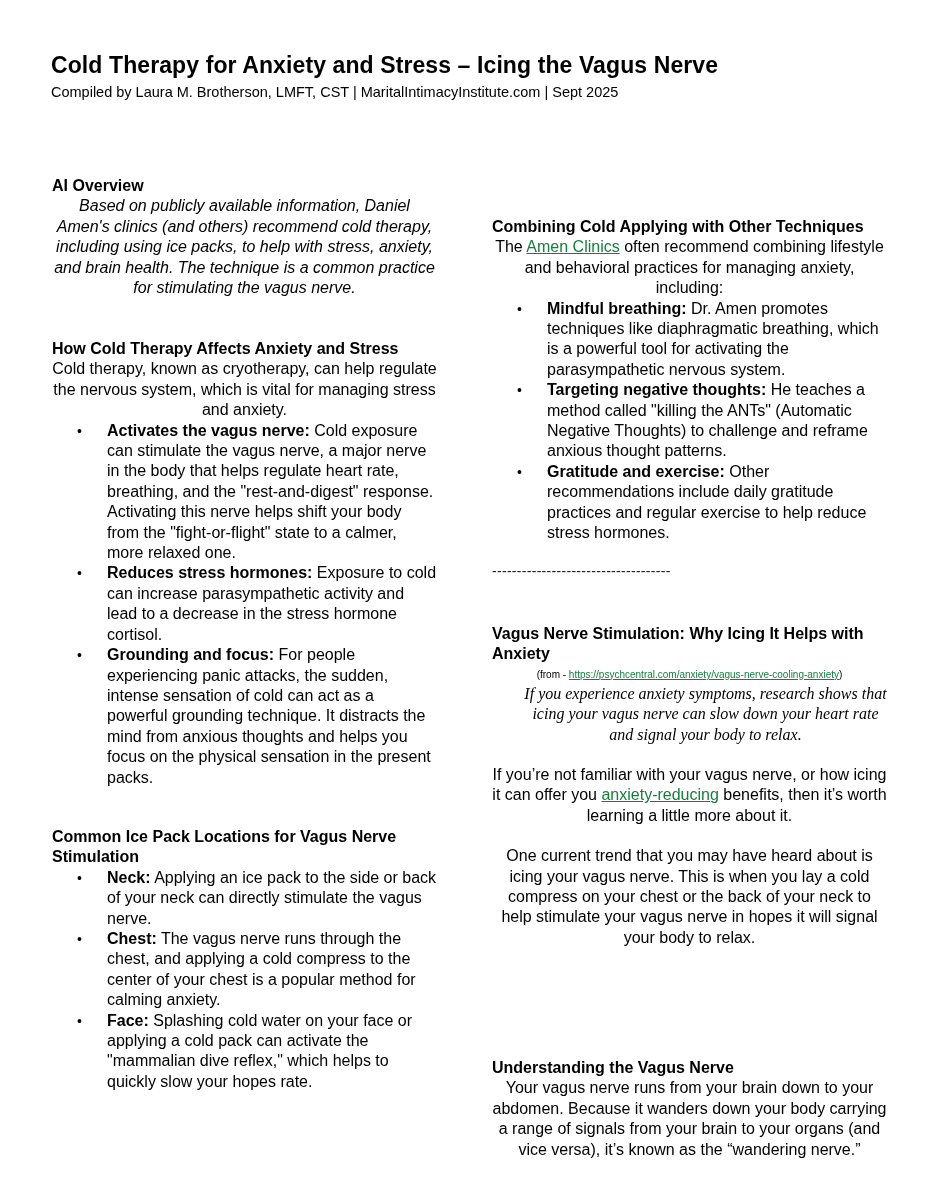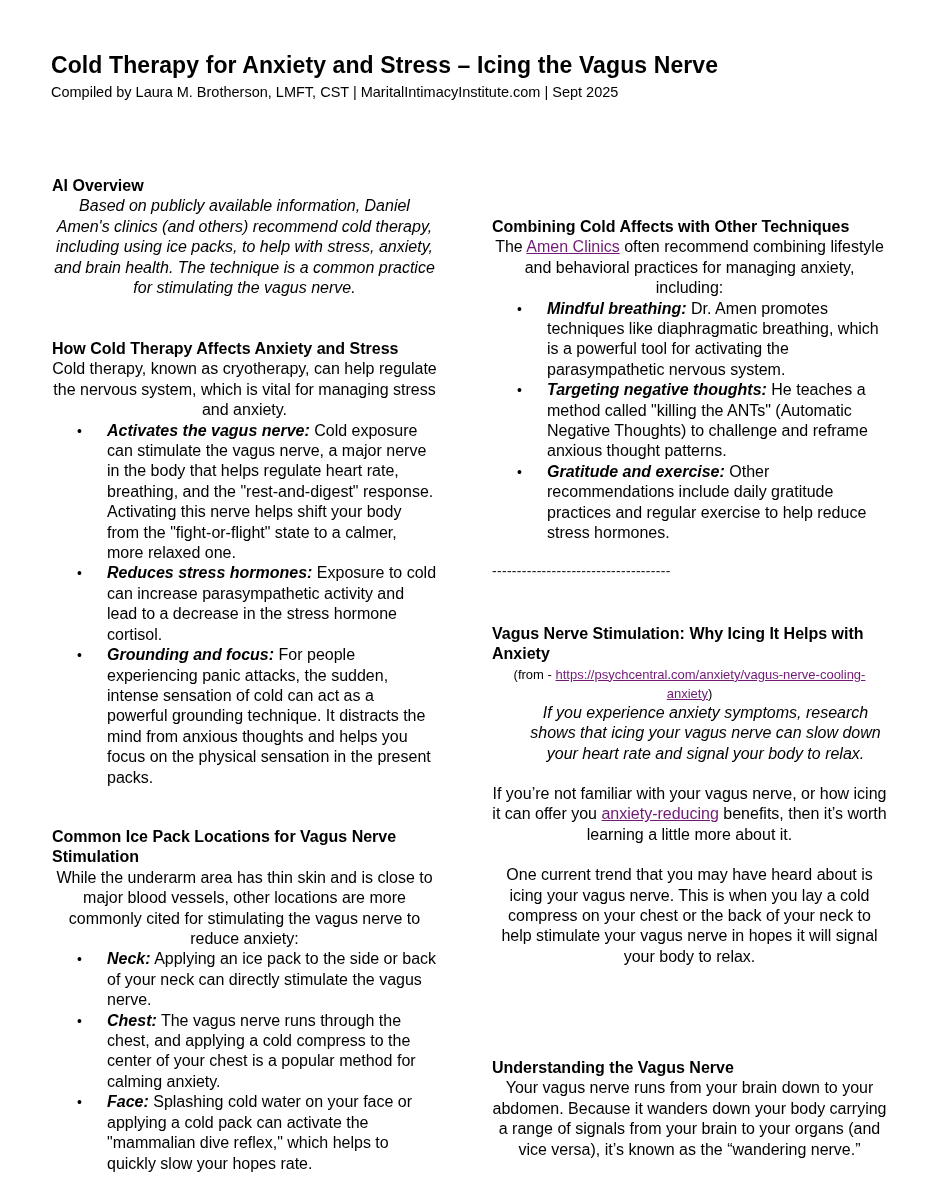--- a/index.html
+++ b/index.html
@@ -64,7 +64,7 @@
 <div class="col col-right">
 
   <div class="sec" style="top:189px;">
-    <h2>Combining Cold Affects with Other Techniques</h2>
+    <h2>Combining Cold Applying with Other Techniques</h2>
     <p><span>The </span><a>Amen Clinics</a><span> often recommend combining lifestyle and behavioral practices for managing anxiety, including:</span></p>
     <ul>
       <li><span class="bullet">•</span><b>Mindful breathing:</b><span> Dr. Amen promotes techniques like diaphragmatic breathing, which is a powerful tool for activating the parasympathetic nervous system.</span></li>

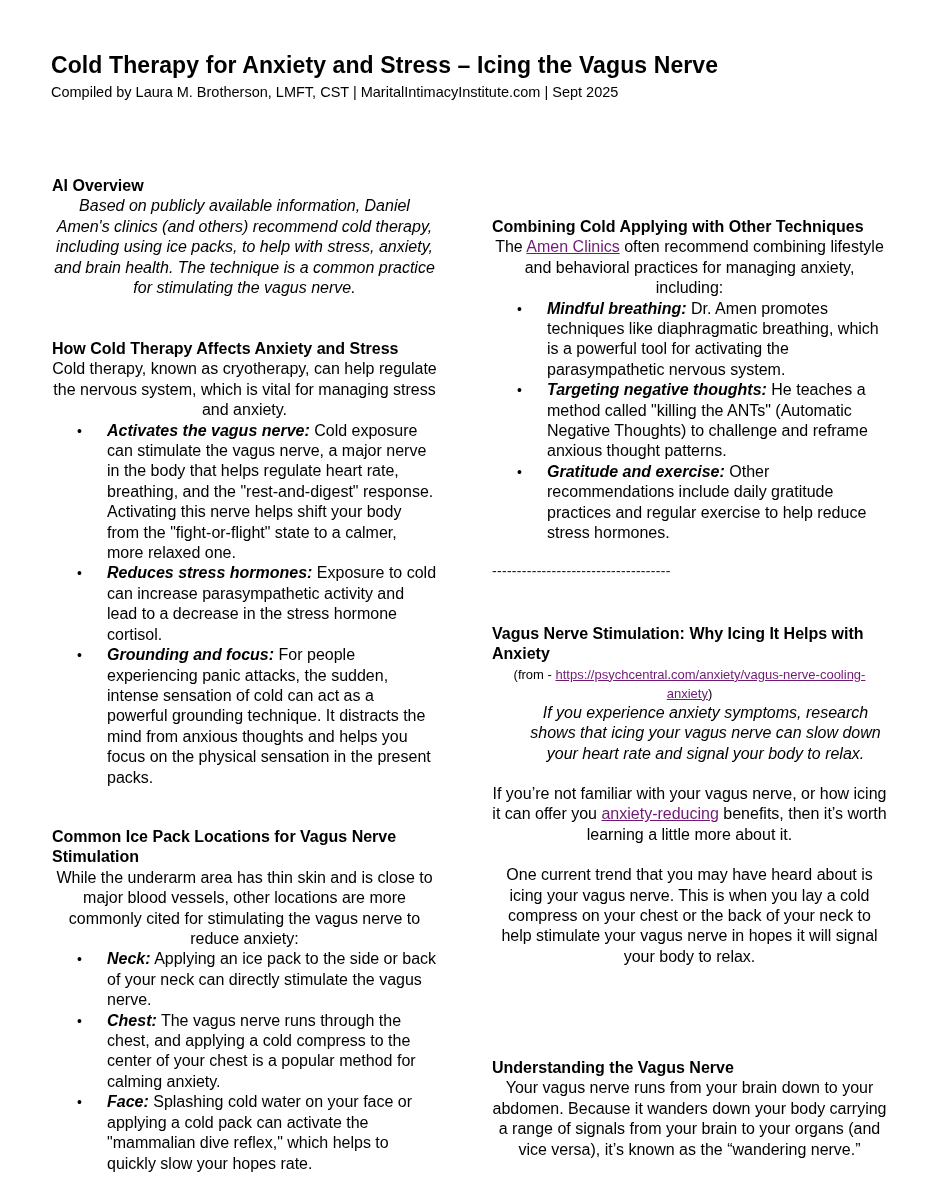--- a/index.html
+++ b/index.html
@@ -21,7 +21,7 @@
   li { position: relative; padding-left: 55px; font-size: 16px; line-height: 20.4px; }
   li .bullet { position: absolute; left: 25px; top: 0; font-size: 14px; }
   li b { font-weight: bold; font-style: italic; }
-  a { color: #701a75; text-decoration: underline; }
+  a { color: #15803d; text-decoration: underline; }
   .quote { padding-left: 32px; font-style: italic; }
   .dash { font-size: 14px; letter-spacing: 0.3px; color: #222; }
 </style>

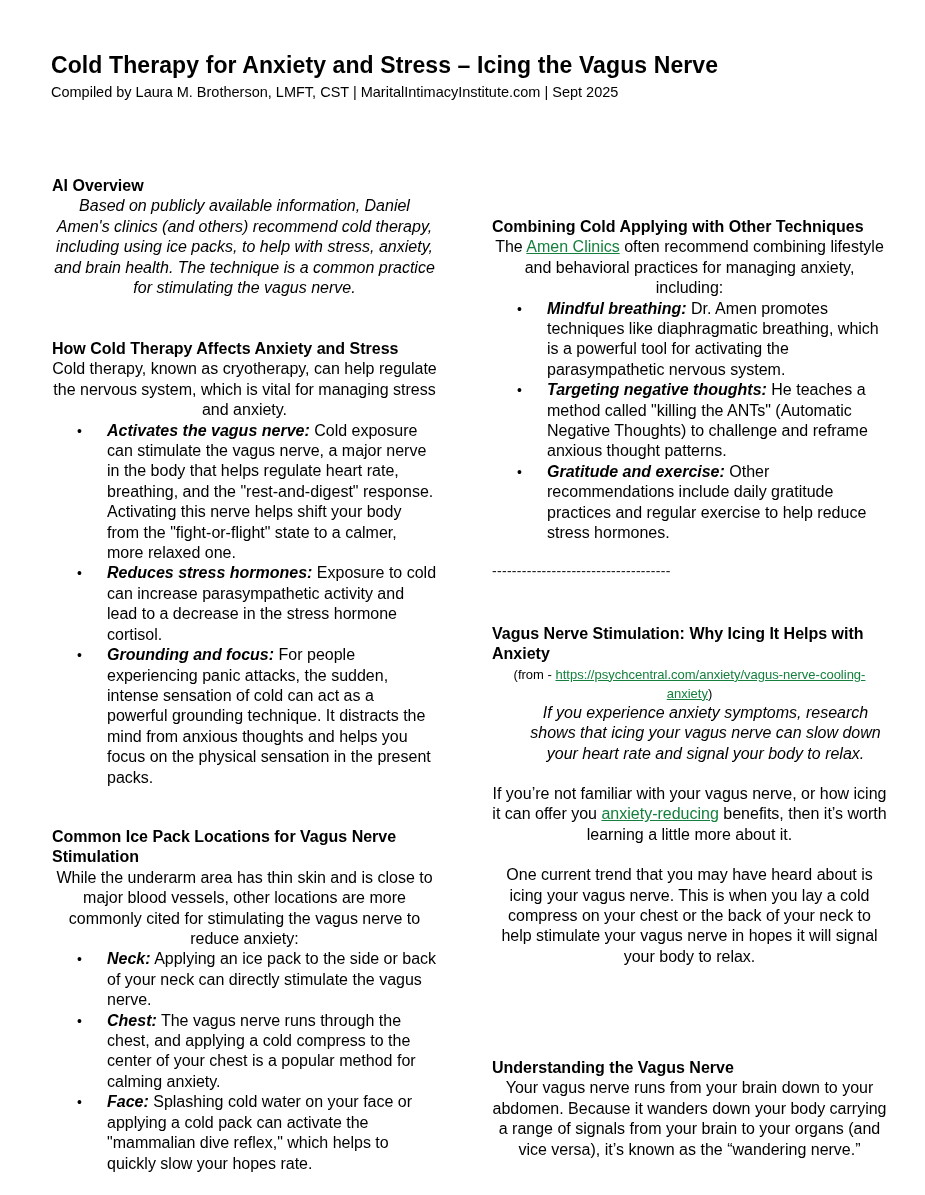--- a/index.html
+++ b/index.html
@@ -20,7 +20,7 @@
   ul { margin: 0; padding: 0; list-style: none; }
   li { position: relative; padding-left: 55px; font-size: 16px; line-height: 20.4px; }
   li .bullet { position: absolute; left: 25px; top: 0; font-size: 14px; }
-  li b { font-weight: bold; font-style: italic; }
+  li b { font-weight: bold; }
   a { color: #15803d; text-decoration: underline; }
   .quote { padding-left: 32px; font-style: italic; }
   .dash { font-size: 14px; letter-spacing: 0.3px; color: #222; }

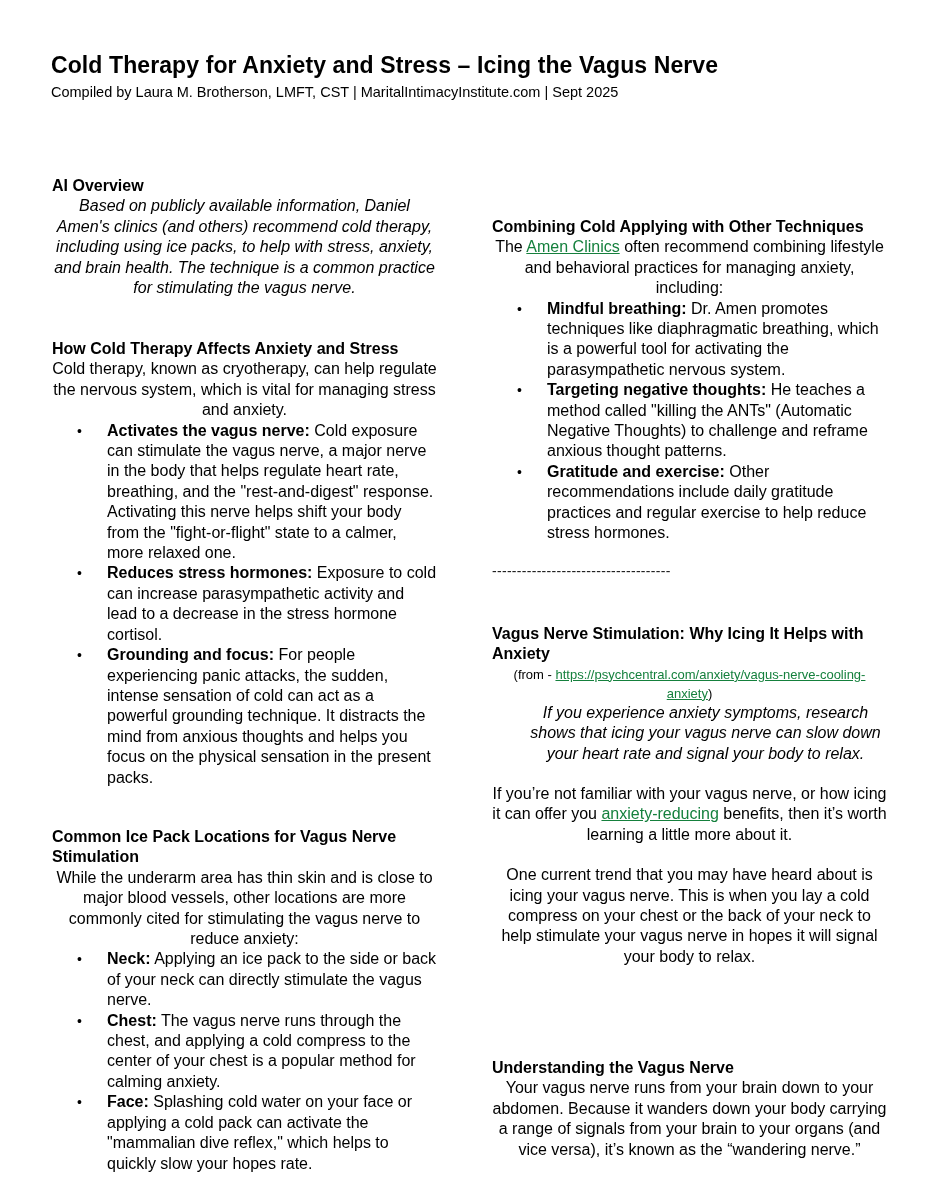--- a/index.html
+++ b/index.html
@@ -77,7 +77,7 @@
 
   <div class="sec" style="top:596px;">
     <h2>Vagus Nerve Stimulation: Why Icing It Helps with Anxiety</h2>
-    <p style="font-size:13px; line-height:19px;"><span>(from - </span><a>https://psychcentral.com/anxiety/vagus-nerve-cooling-anxiety</a><span>)</span></p>
+    <p style="font-size:10px; line-height:19px;"><span>(from - </span><a>https://psychcentral.com/anxiety/vagus-nerve-cooling-anxiety</a><span>)</span></p>
     <p class="quote">If you experience anxiety symptoms, research shows that icing your vagus nerve can slow down your heart rate and signal your body to relax.</p>
     <p style="margin-top:20px;"><span>If you’re not familiar with your vagus nerve, or how icing it can offer you </span><a>anxiety-reducing</a><span> benefits, then it’s worth learning a little more about it.</span></p>
     <p style="margin-top:20px;">One current trend that you may have heard about is icing your vagus nerve. This is when you lay a cold compress on your chest or the back of your neck to help stimulate your vagus nerve in hopes it will signal your body to relax.</p>

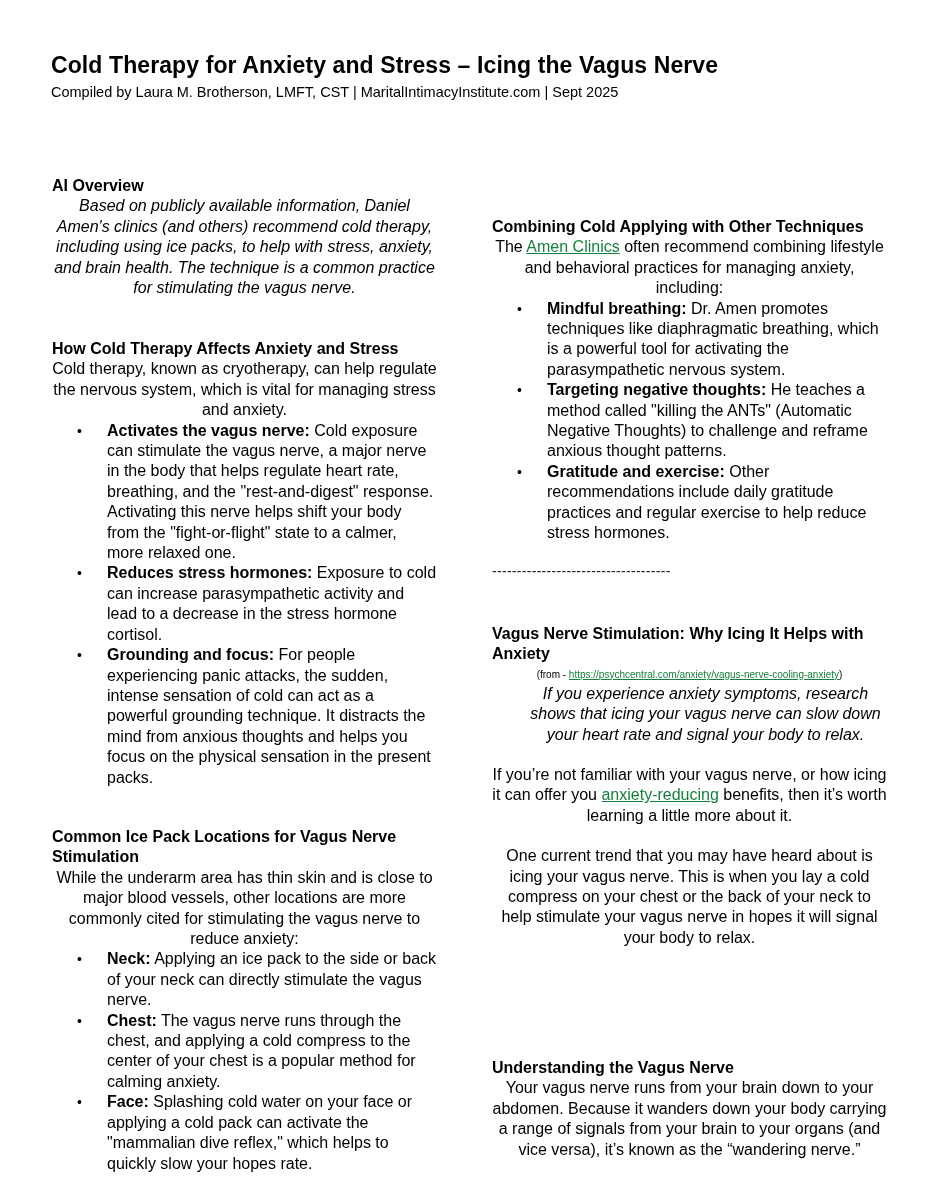--- a/index.html
+++ b/index.html
@@ -22,7 +22,7 @@
   li .bullet { position: absolute; left: 25px; top: 0; font-size: 14px; }
   li b { font-weight: bold; }
   a { color: #15803d; text-decoration: underline; }
-  .quote { padding-left: 32px; font-style: italic; }
+  .quote { padding-left: 32px; font-style: italic; font-family: Liberation Serif, serif; }
   .dash { font-size: 14px; letter-spacing: 0.3px; color: #222; }
 </style>
 </head>

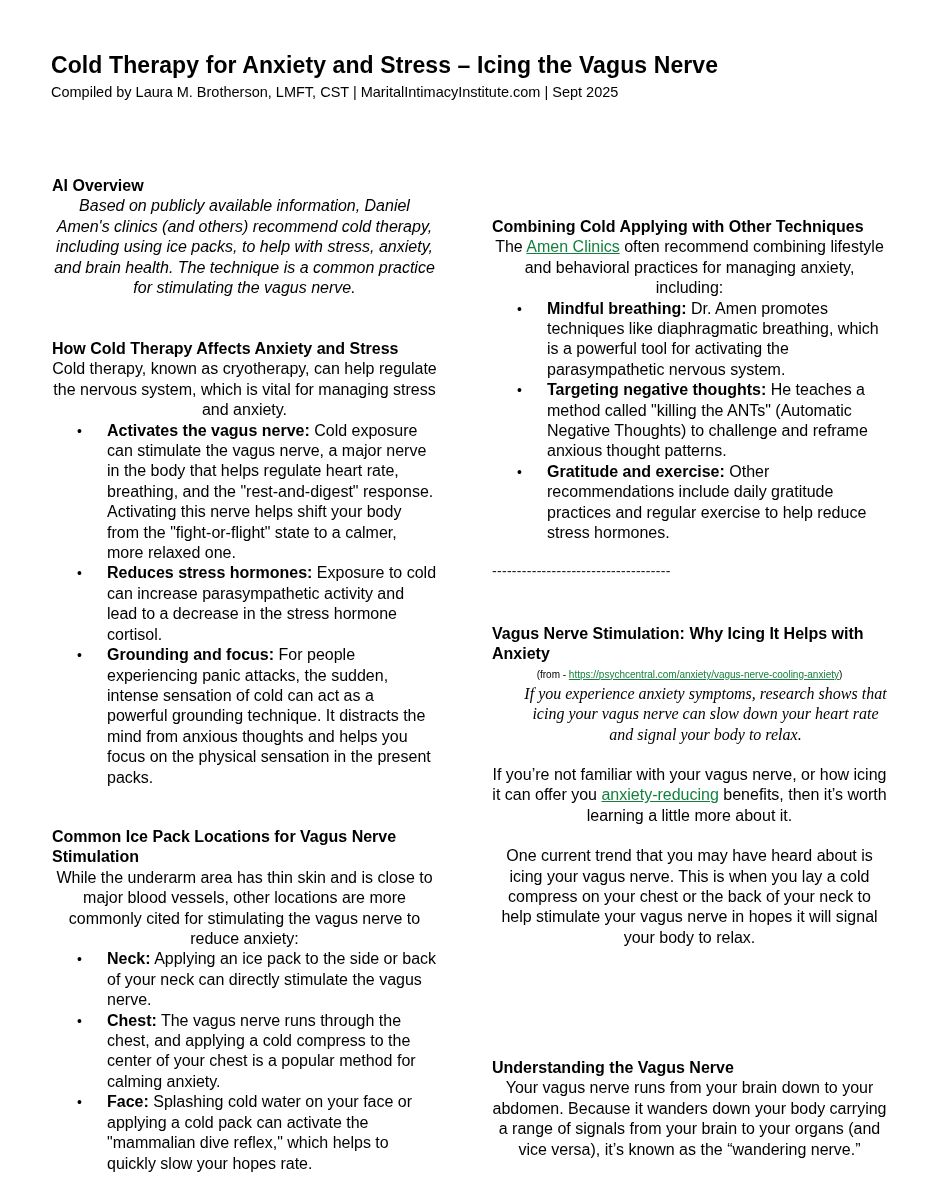--- a/index.html
+++ b/index.html
@@ -52,7 +52,6 @@
 
   <div class="sec" style="top:799px;">
     <h2>Common Ice Pack Locations for Vagus Nerve Stimulation</h2>
-    <p>While the underarm area has thin skin and is close to major blood vessels, other locations are more commonly cited for stimulating the vagus nerve to reduce anxiety:</p>
     <ul>
       <li><span class="bullet">•</span><b>Neck:</b><span> Applying an ice pack to the side or back of your neck can directly stimulate the vagus nerve.</span></li>
       <li><span class="bullet">•</span><b>Chest:</b><span> The vagus nerve runs through the chest, and applying a cold compress to the center of your chest is a popular method for calming anxiety.</span></li>

